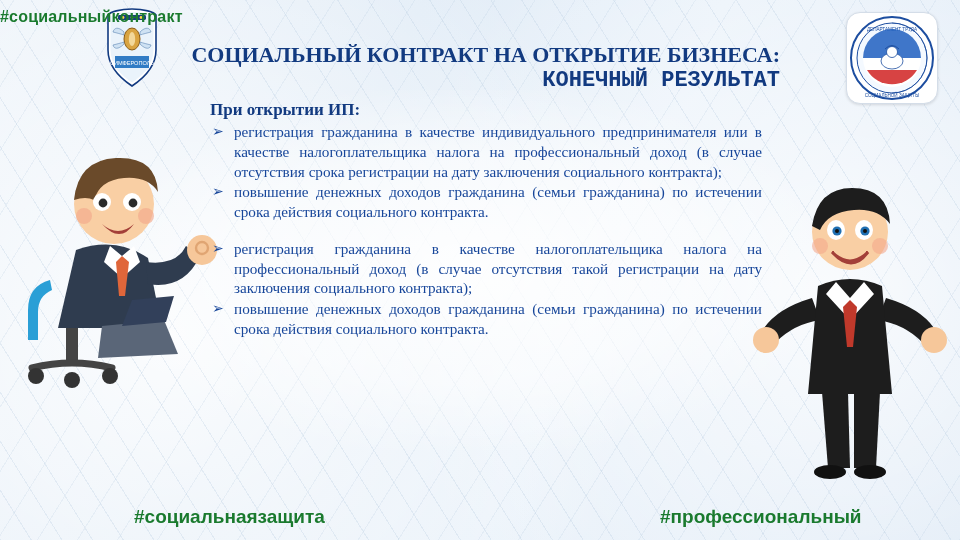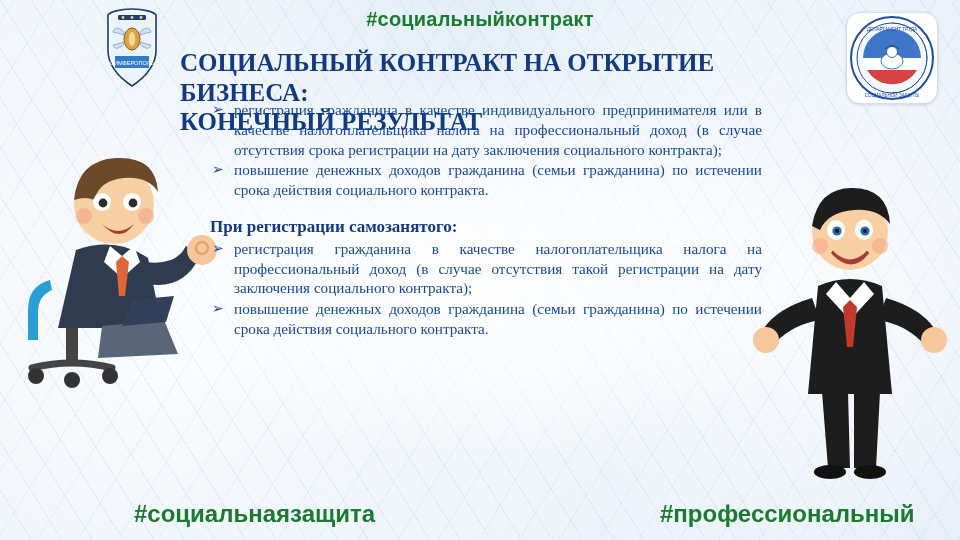--- a/index.html
+++ b/index.html
@@ -48,10 +48,10 @@
     top: 8px;
     left: 0;
     width: 960px;
-    text-align: center;
+    text-align: left;
     font-family: "Liberation Sans", sans-serif;
     font-weight: bold;
-    font-size: 20px;
+    font-size: 16px;
     color: #1a7a2e;
     letter-spacing: 0.2px;
   }

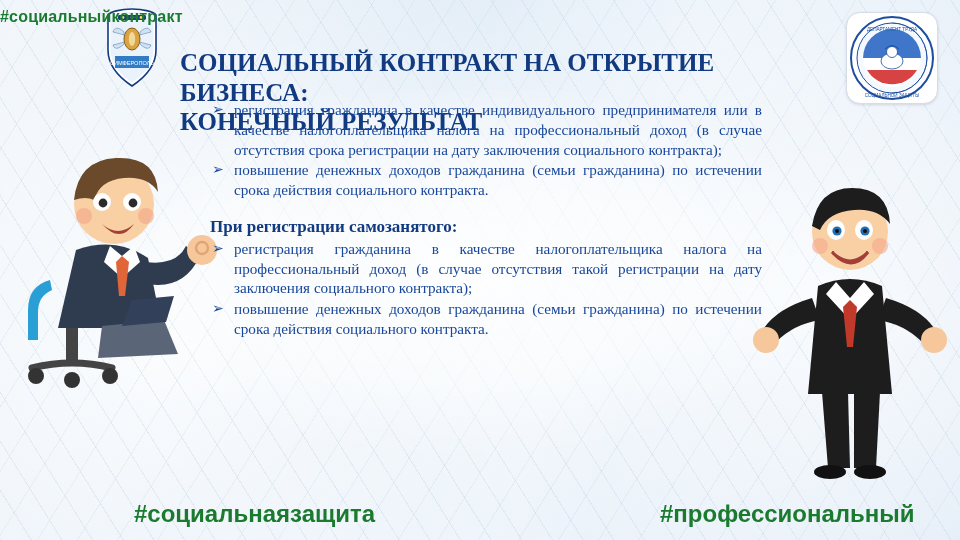--- a/index.html
+++ b/index.html
@@ -57,13 +57,13 @@
   }
   .title {
     position: absolute;
-    top: 48px;
+    top: 42px;
     left: 180px;
     width: 600px;
-    text-align: left;
+    text-align: right;
     font-family: "Liberation Serif", serif;
     font-weight: bold;
-    font-size: 25px;
+    font-size: 22px;
     line-height: 1.18;
     color: #123a80;
   }

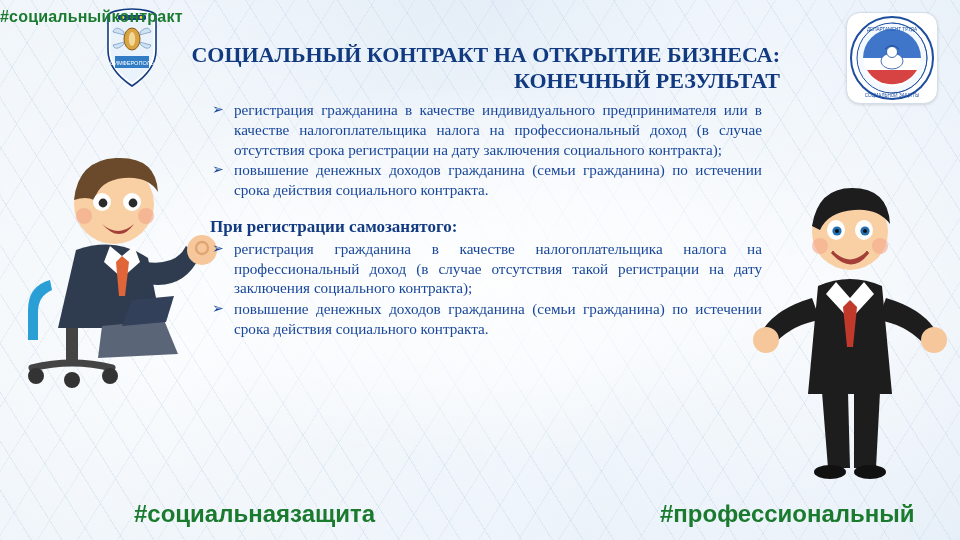--- a/index.html
+++ b/index.html
@@ -67,7 +67,7 @@
     line-height: 1.18;
     color: #123a80;
   }
-  .title .line2 { display: block; }
+  .title .line2 { display: block; font-family: Liberation Mono, monospace; }
 
   
   .emblem {

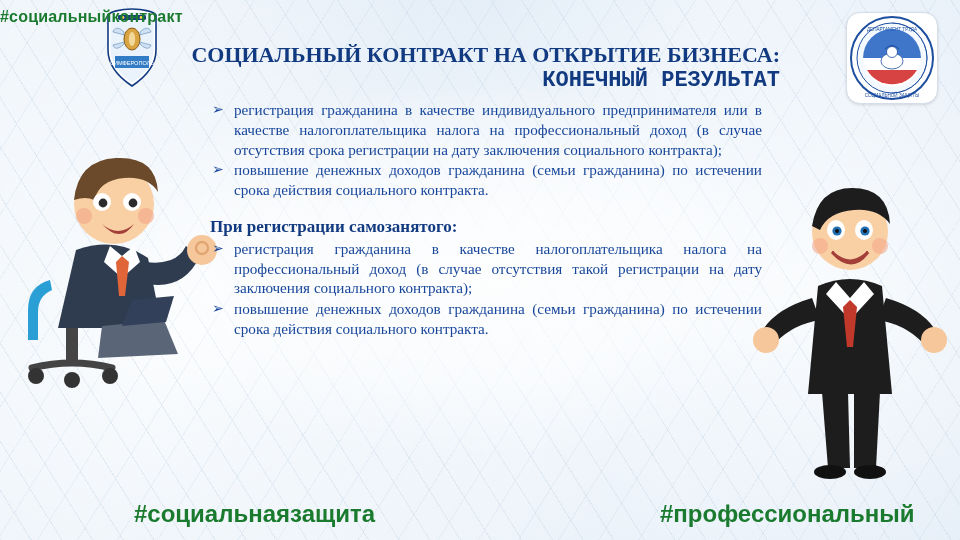--- a/index.html
+++ b/index.html
@@ -284,6 +284,7 @@
   <div class="content">
 
     <div>
+      <p class="sub-head">При открытии ИП:</p>
       <ul class="bullets">
         <li>
           <span class="arrow">➢</span>

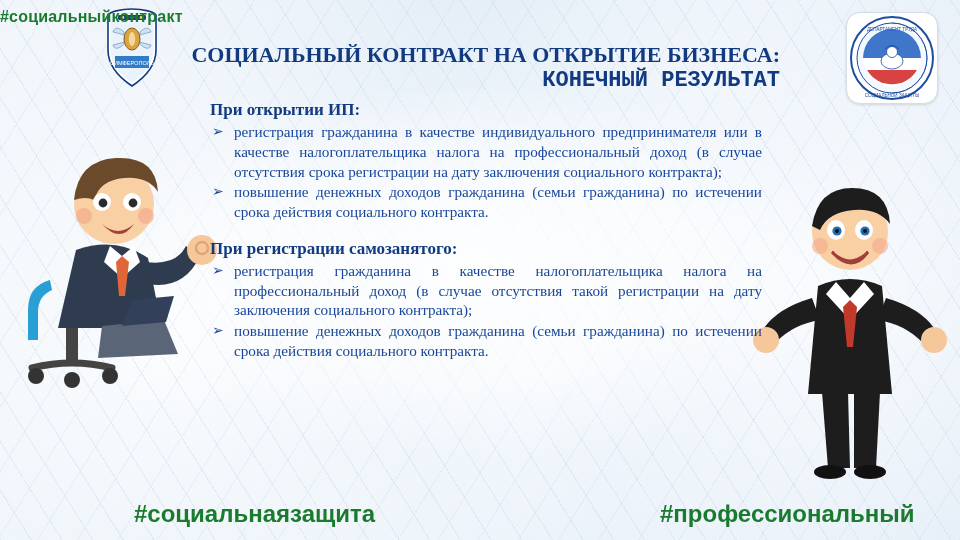--- a/index.html
+++ b/index.html
@@ -300,7 +300,6 @@
     <div class="gap"></div>
 
     <div>
-      <p class="sub-head">При регистрации самозанятого:</p>
       <ul class="bullets">
         <li>
           <span class="arrow">➢</span>

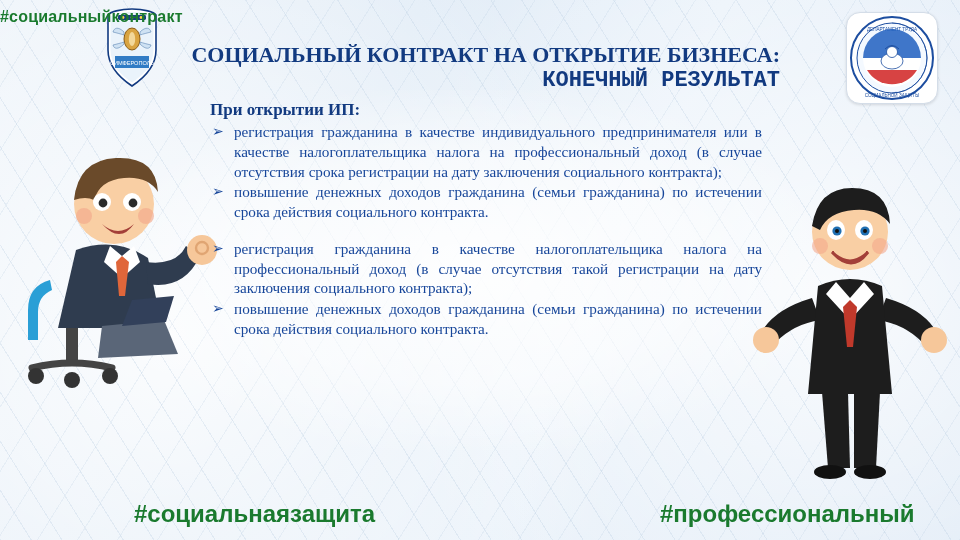--- a/index.html
+++ b/index.html
@@ -139,7 +139,7 @@
     height: 34px;
     font-family: "Liberation Sans", sans-serif;
     font-weight: bold;
-    font-size: 24px;
+    font-size: 19px;
     color: #1a7a2e;
   }
   .footer span { position: absolute; white-space: nowrap; }

